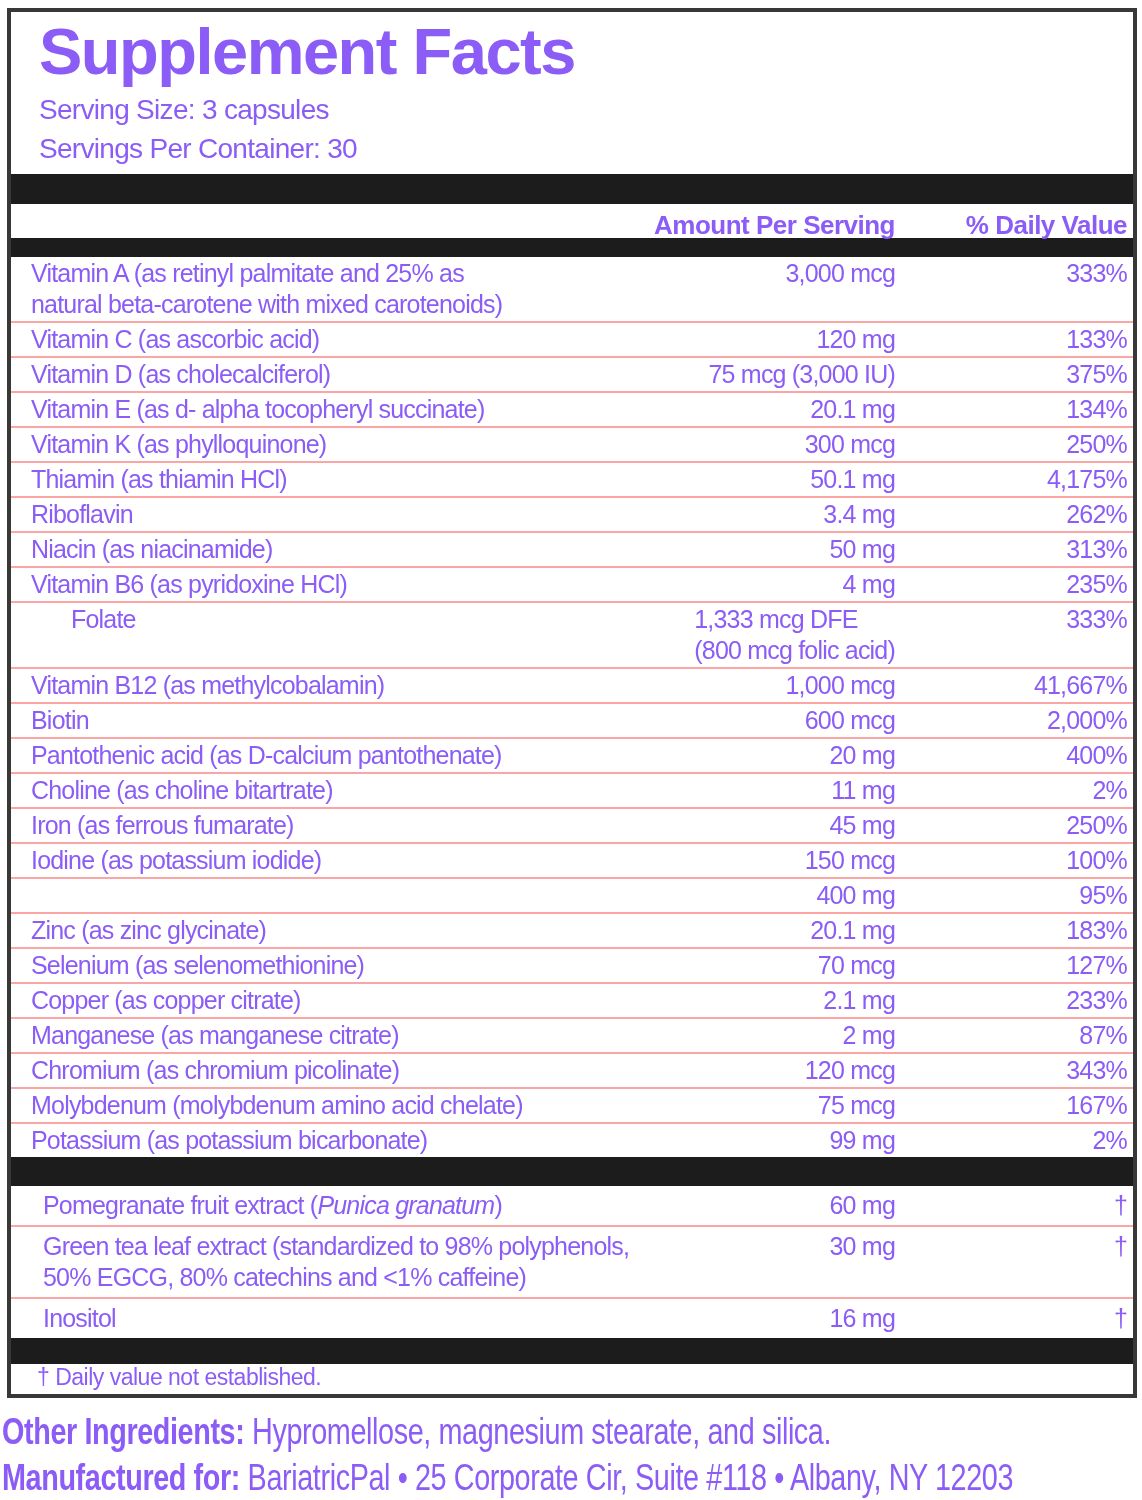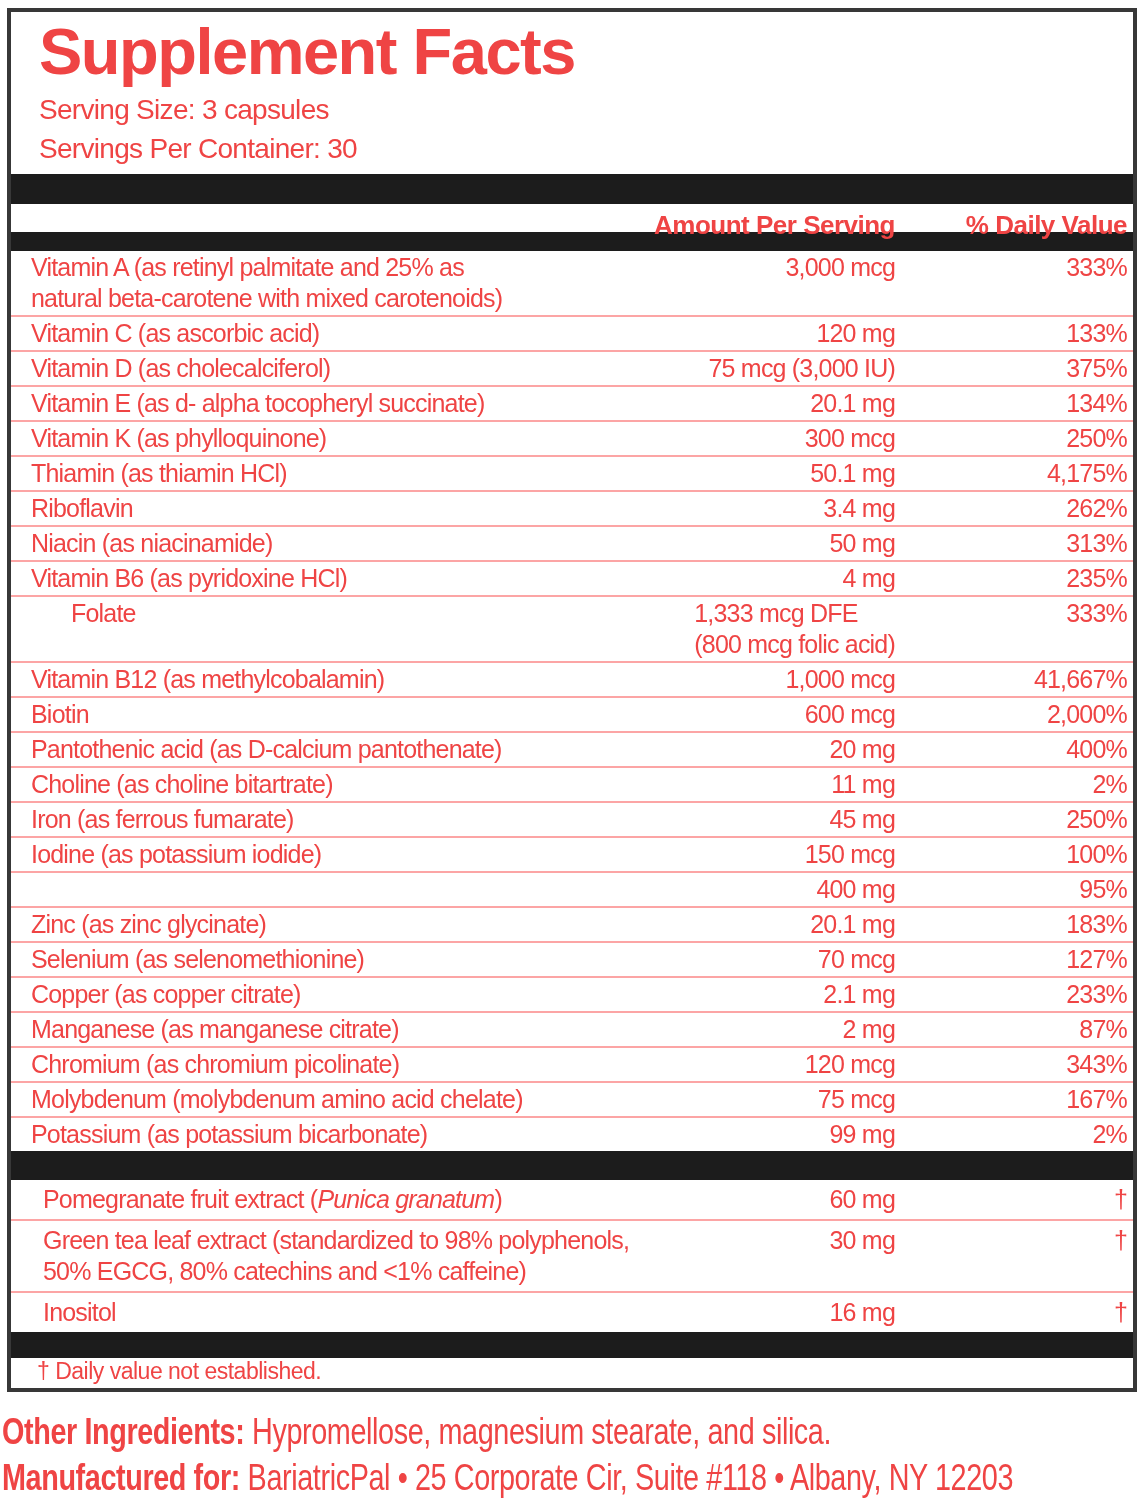--- a/index.html
+++ b/index.html
@@ -8,7 +8,7 @@
     width:1142px;height:1500px;
     background:#fff;
     font-family:"Liberation Sans", sans-serif;
-    color:#ef4444;
+    color:#8b5cf6;
     overflow:hidden;
   }
   .box{

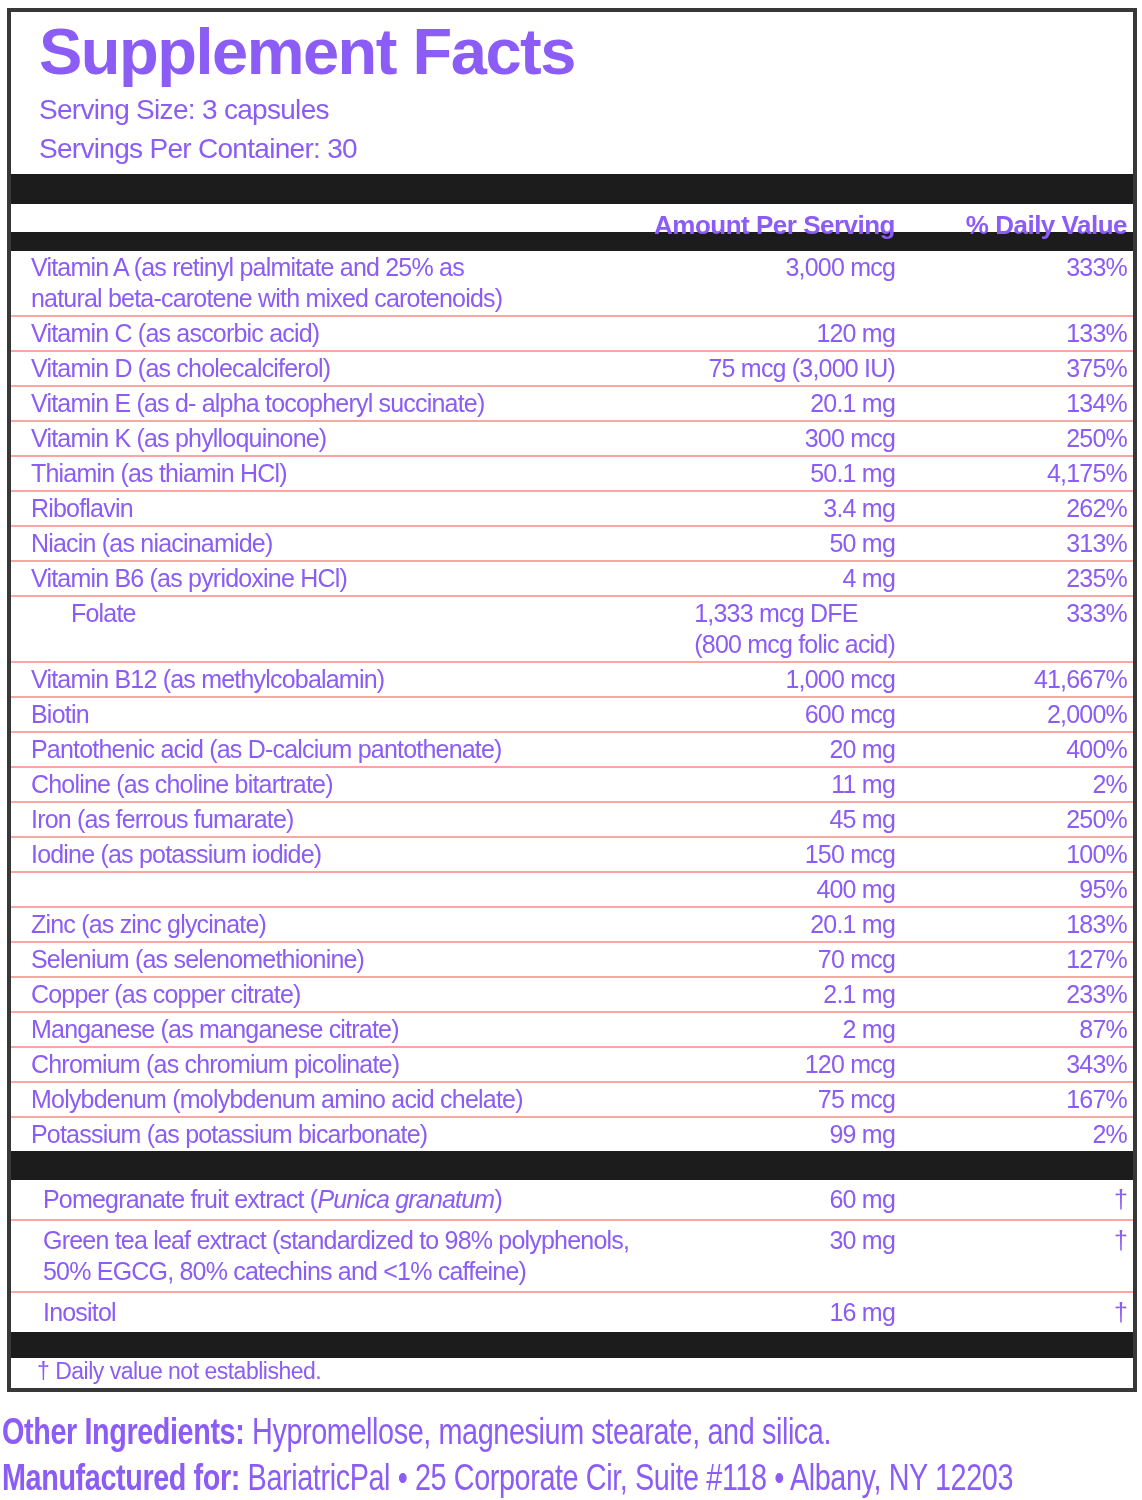--- a/index.html
+++ b/index.html
@@ -33,7 +33,7 @@
   .bar2{height:19px;}
   .bar3{height:29px;}
   .bar4{height:26px;}
-  .colhead{position:relative;height:28px;margin-left:36px;}
+  .colhead{position:relative;height:34px;margin-left:36px;}
   .ch{
     position:absolute;top:6px;
     font-size:26px;font-weight:bold;letter-spacing:-0.5px;

